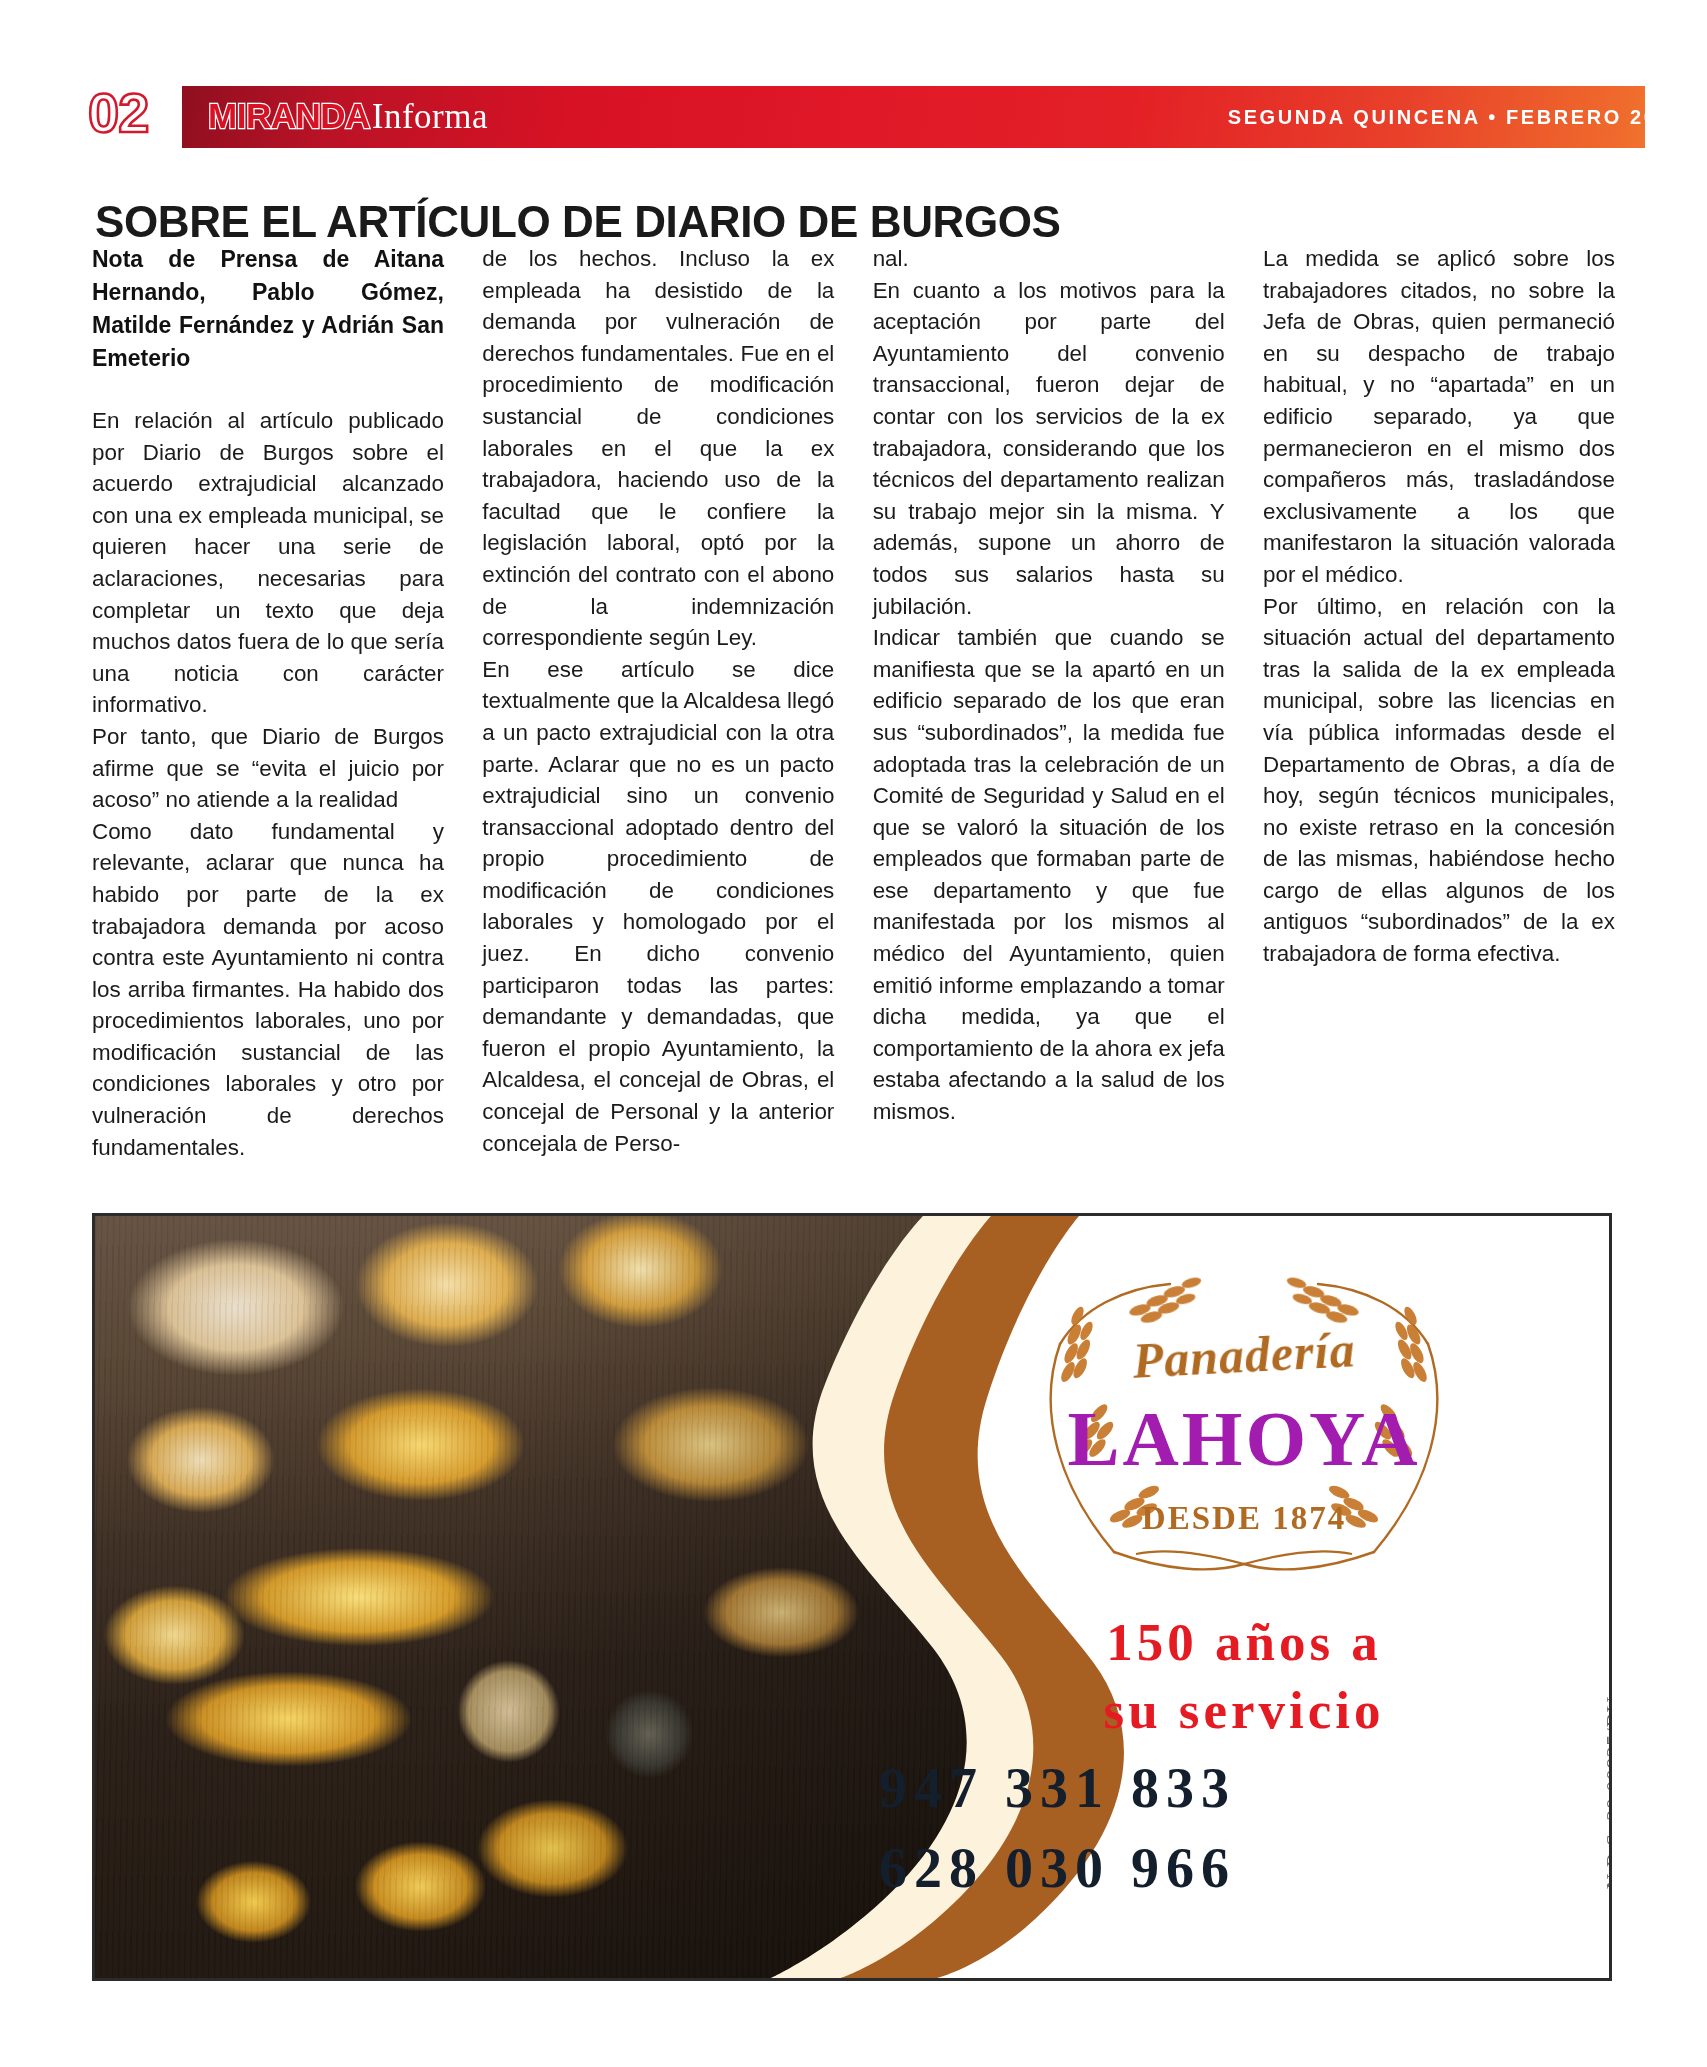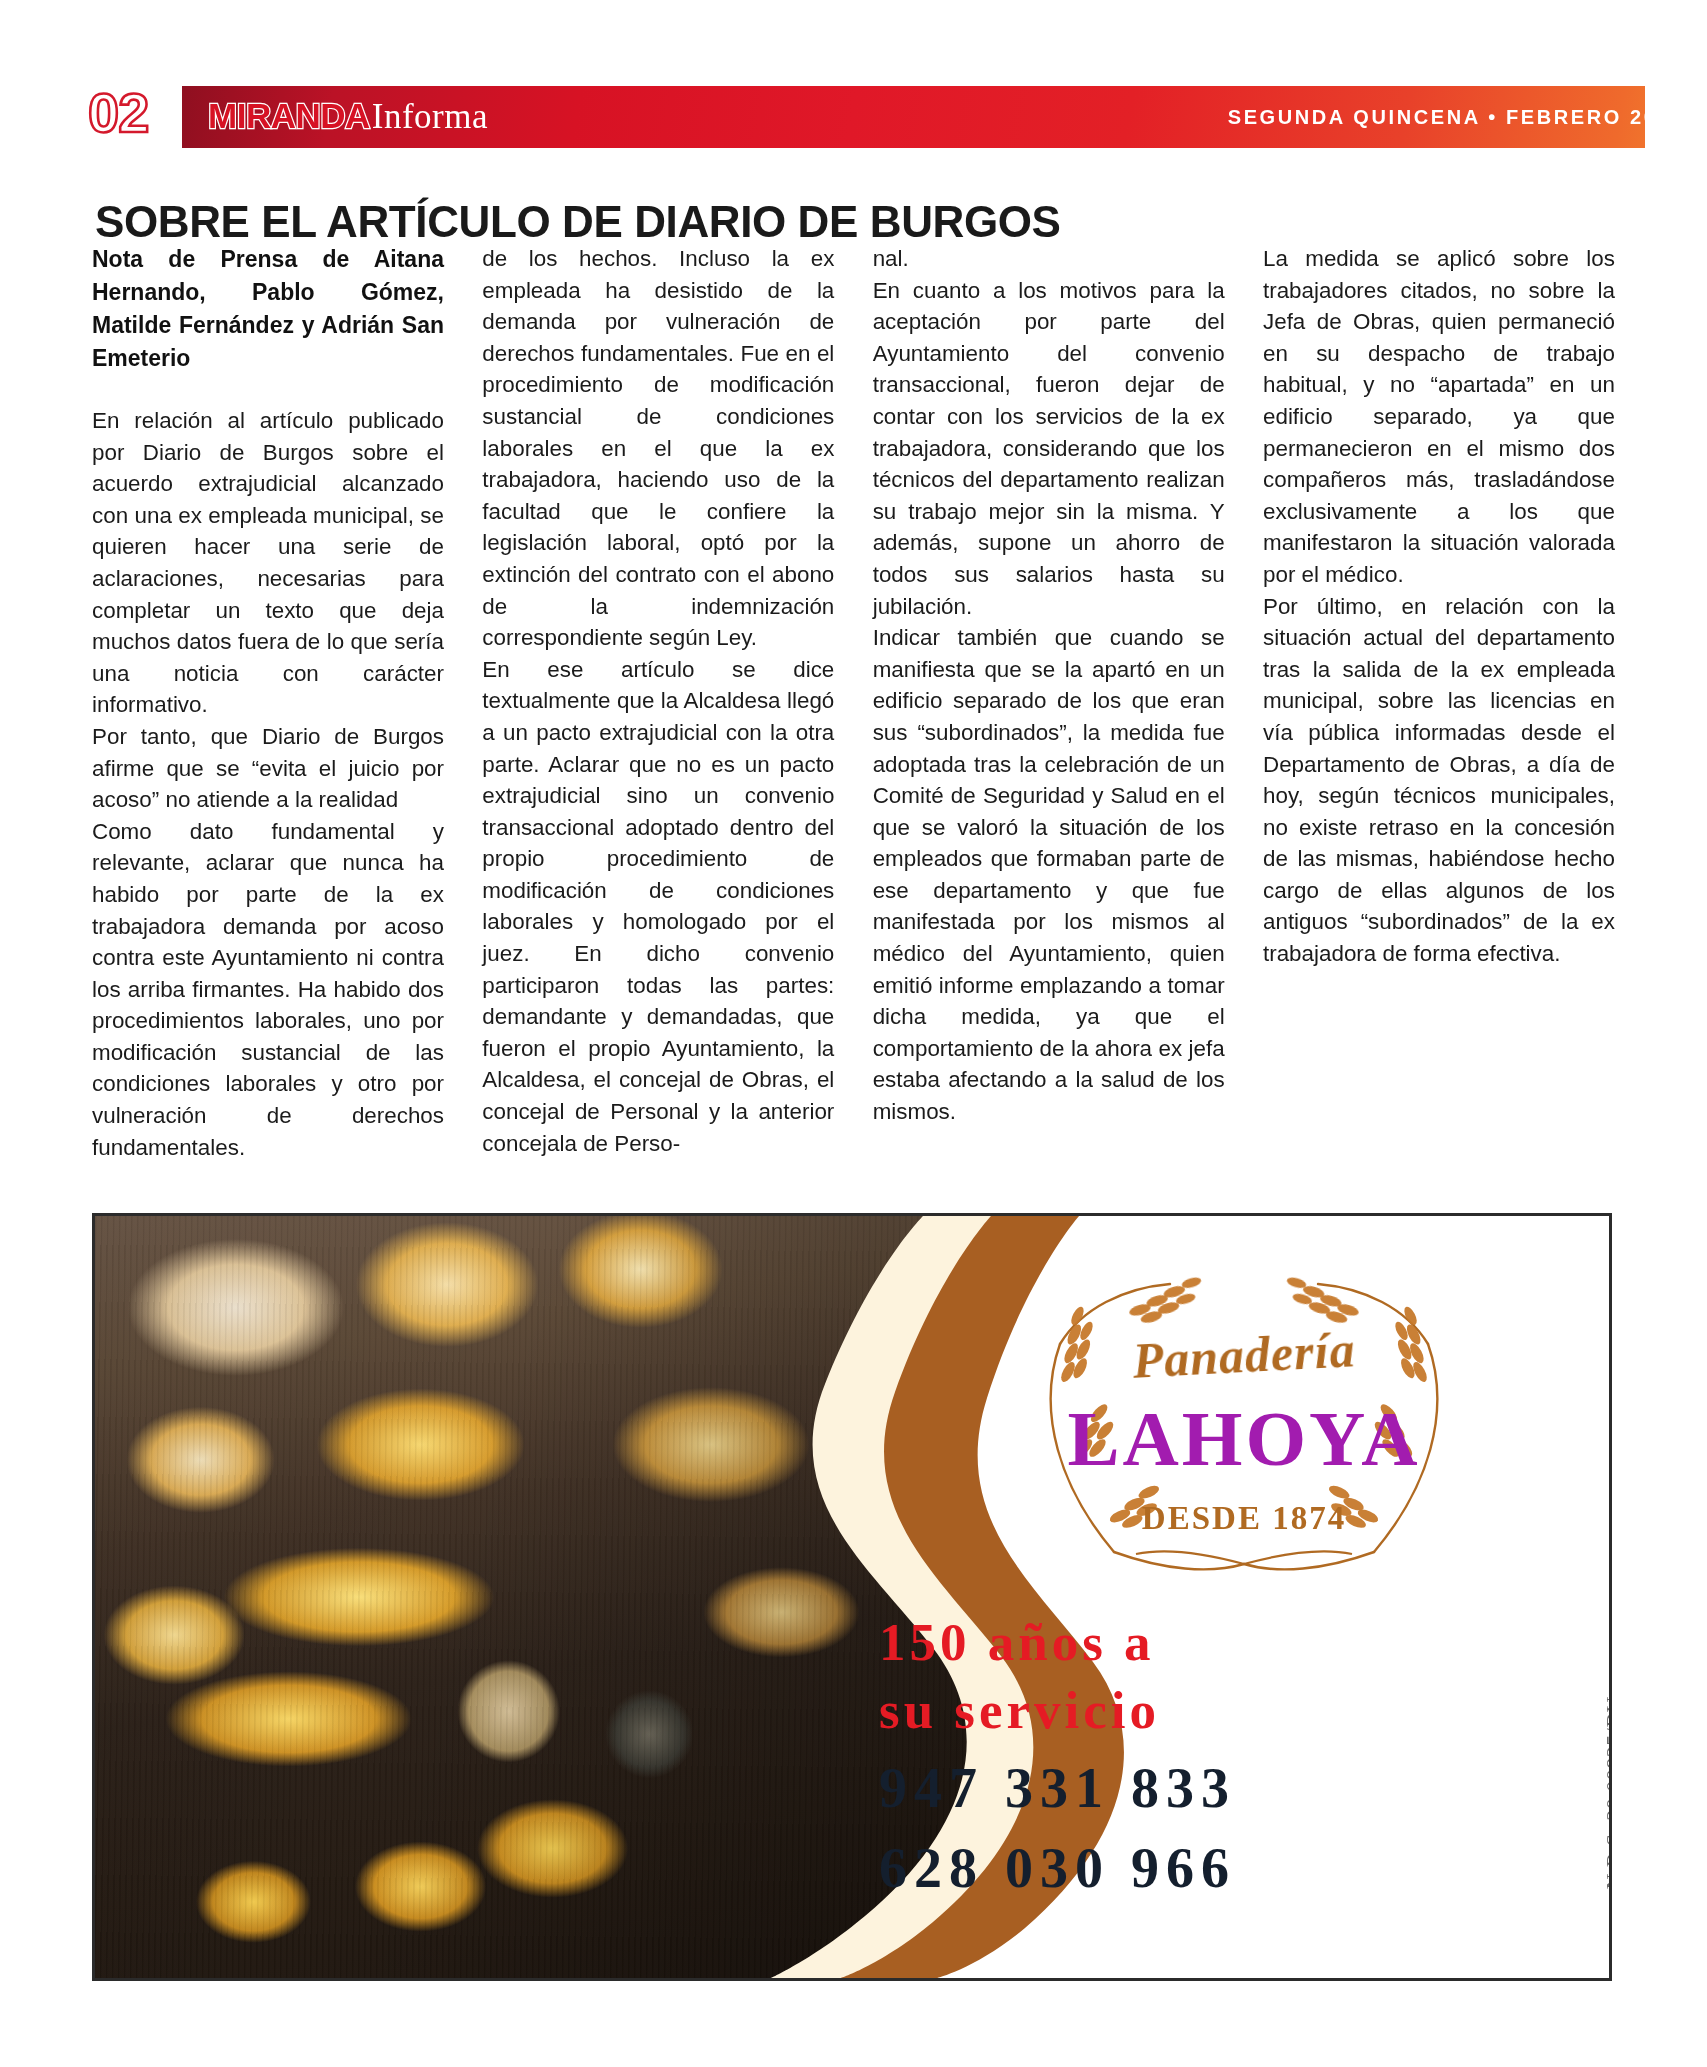--- a/index.html
+++ b/index.html
@@ -261,6 +261,7 @@
     left: 0;
     right: 0;
     top: 392px;
+    text-align: center;
     font-family: "Liberation Serif", serif;
     font-weight: 700;
     font-size: 53px;

